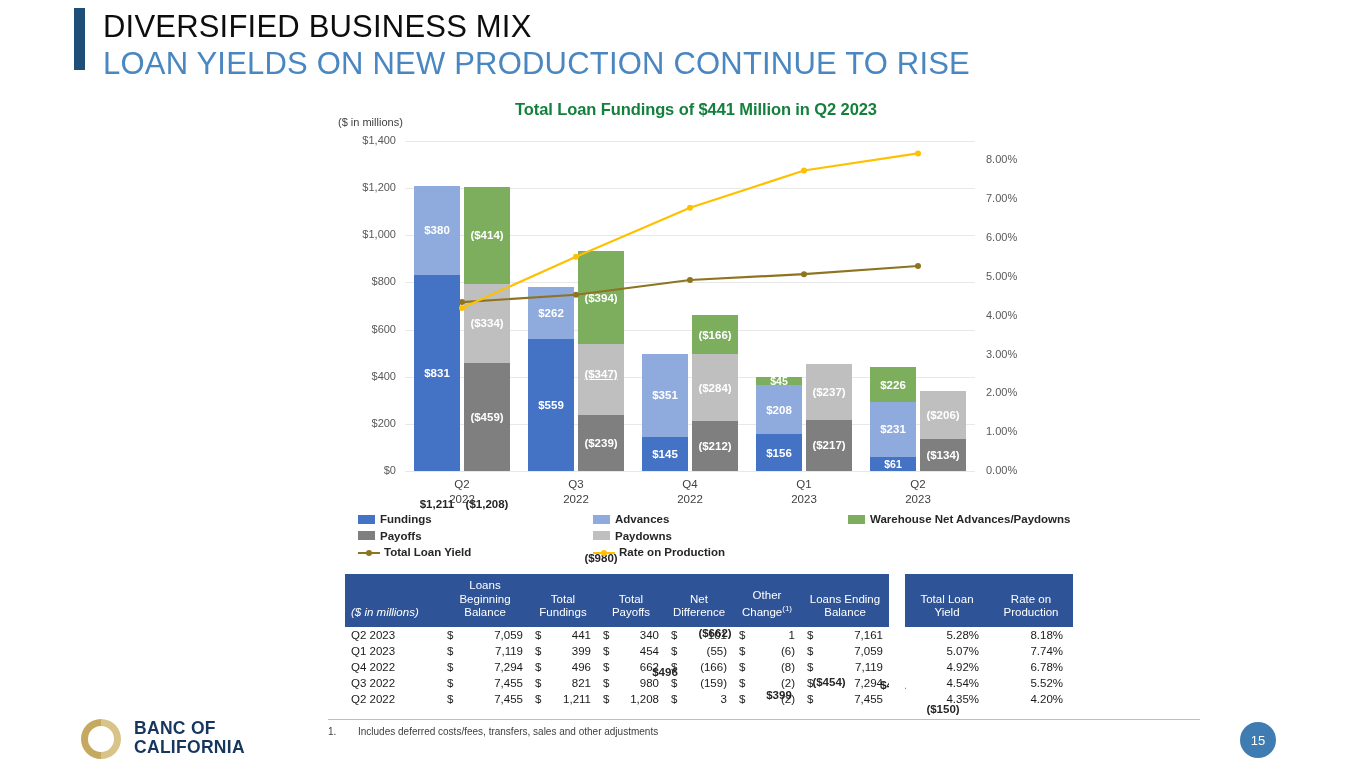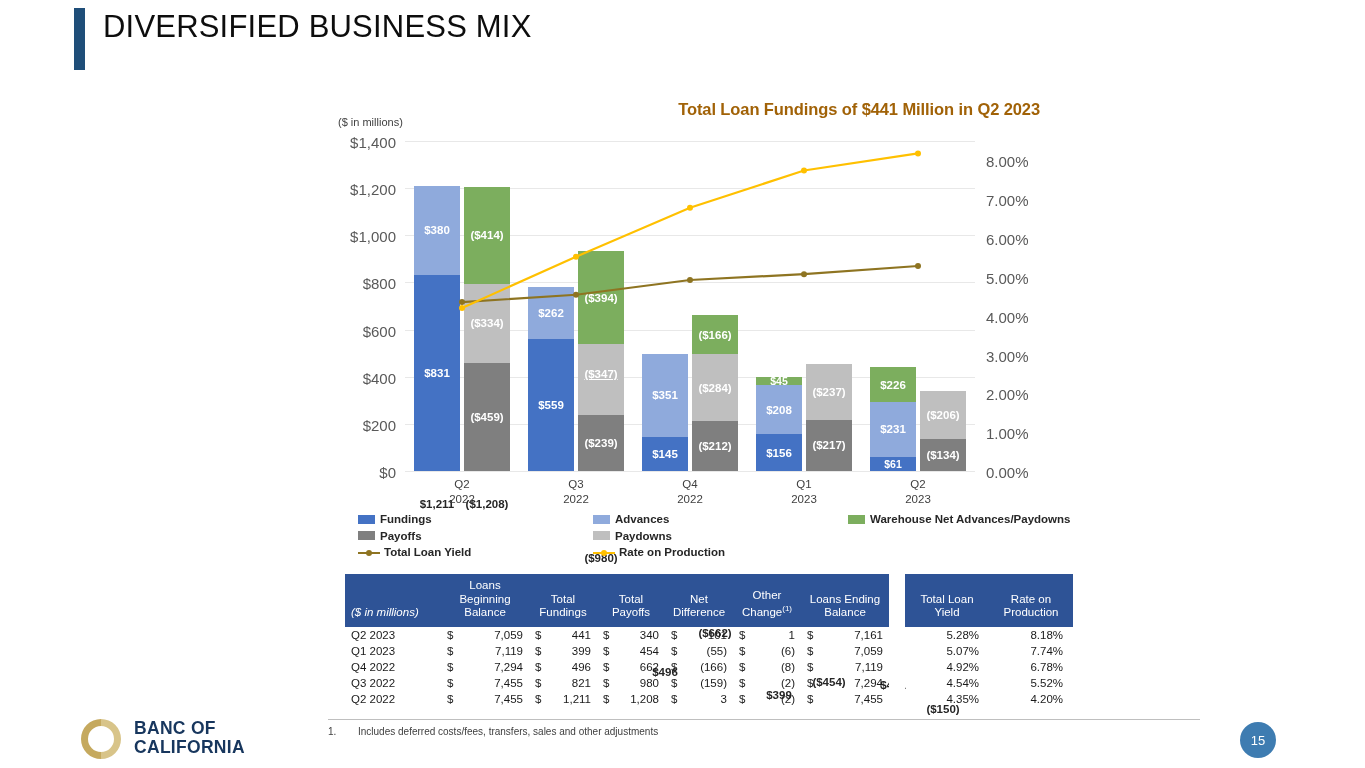--- a/index.html
+++ b/index.html
@@ -134,6 +134,7 @@
   <div class="header">
     <div class="accent-bar"></div>
     <div class="title-main">DIVERSIFIED BUSINESS MIX</div>
+    <div class="title-sub">LOAN YIELDS ON NEW PRODUCTION CONTINUE TO RISE</div>
   </div>
 
   <div class="chart-block">

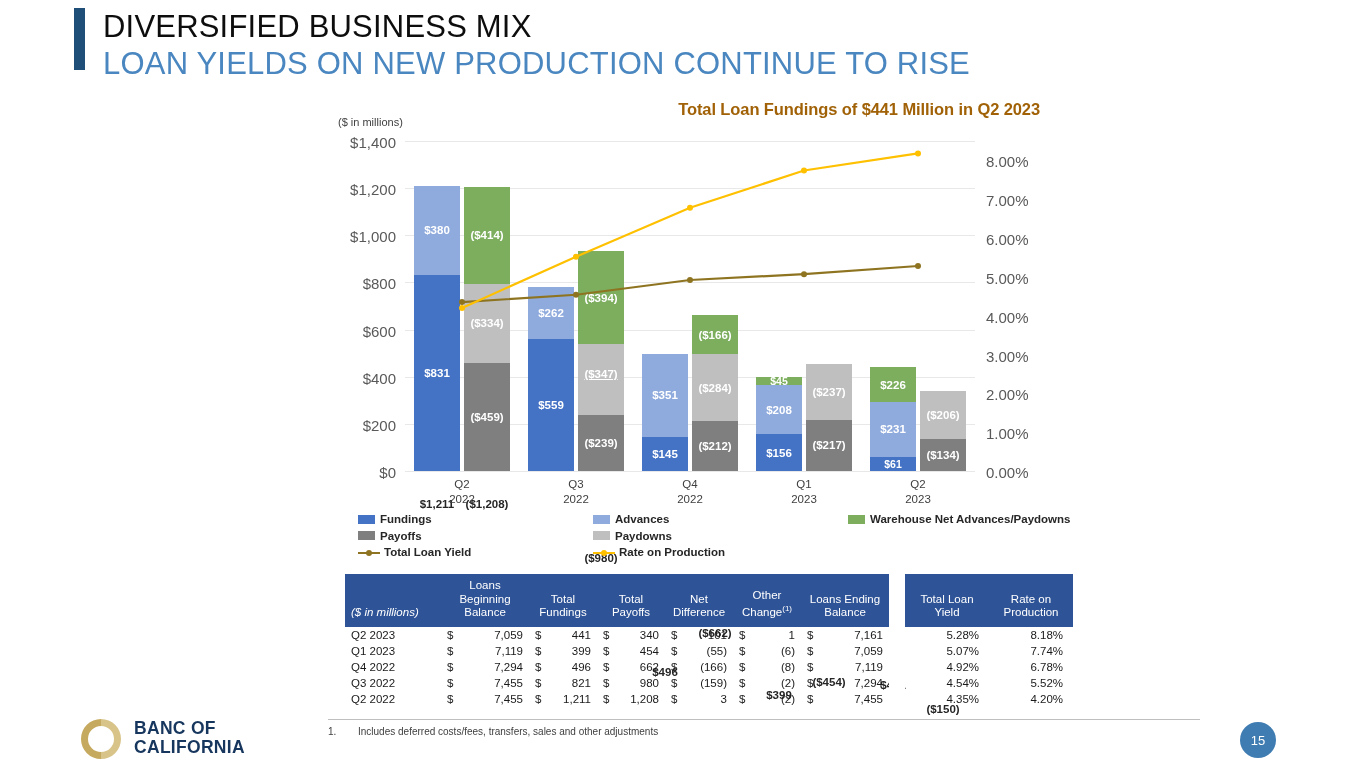--- a/index.html
+++ b/index.html
@@ -32,8 +32,8 @@
   
   .chart-block { position: absolute; left: 330px; top: 100px; width: 710px; height: 470px; }
   .chart-title {
-    position: absolute; left: 0; top: 0; width: 710px; text-align: right;
-    font-size: 16.5px; font-weight: bold; color: #a16207; letter-spacing: -.1px;
+    position: absolute; left: 11px; top: 0; width: 710px; text-align: center;
+    font-size: 16.5px; font-weight: bold; color: #15803d; letter-spacing: -.1px;
   }
   .units-label {
     position: absolute; left: 8px; top: 16px;

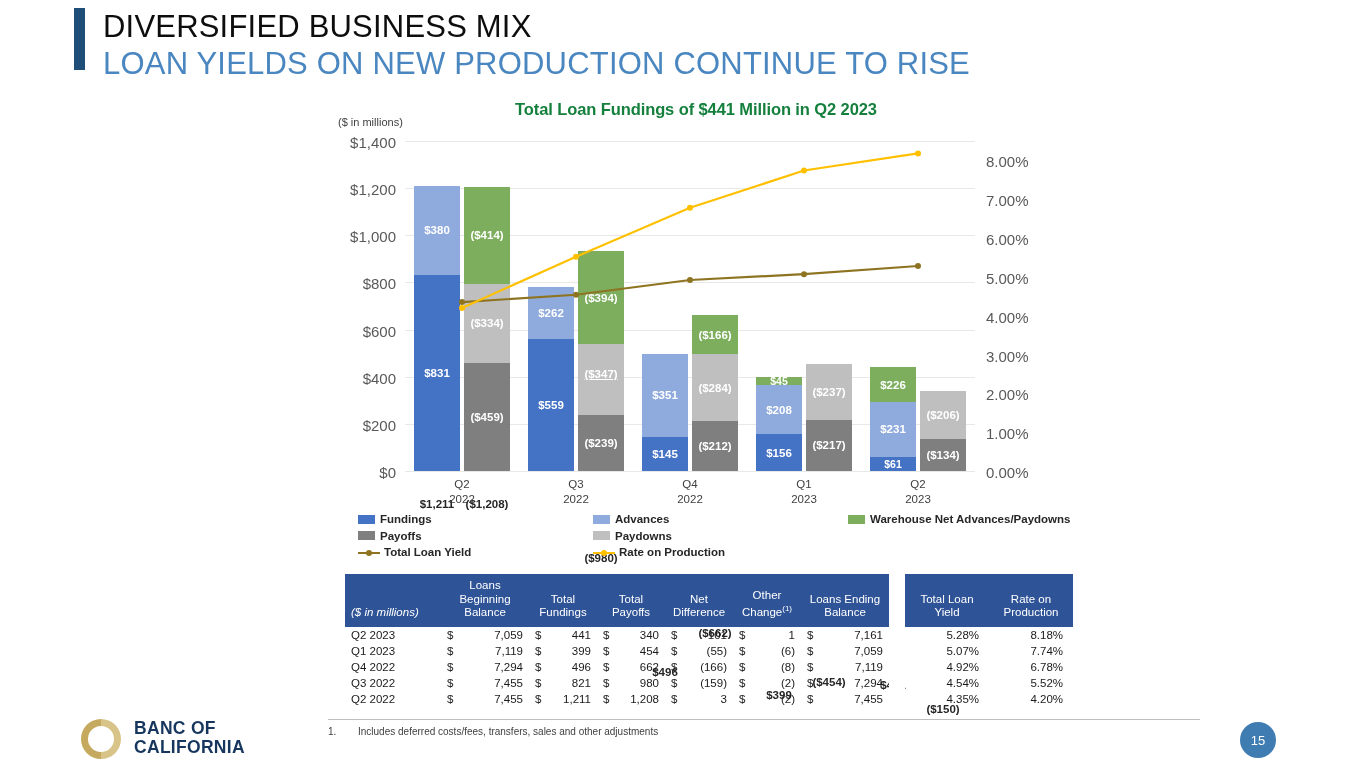--- a/index.html
+++ b/index.html
@@ -47,7 +47,7 @@
     position: absolute; left: 0; width: 570px; height: 1px; background: #E8E8E8;
   }
   .axis-left, .axis-right {
-    position: absolute; font-size: 15px; color: #595959; white-space: nowrap;
+    position: absolute; font-size: 11px; color: #595959; white-space: nowrap;
   }
   .axis-left { right: 100%; padding-right: 9px; text-align: right; }
   .axis-right { left: 100%; padding-left: 11px; text-align: left; }

